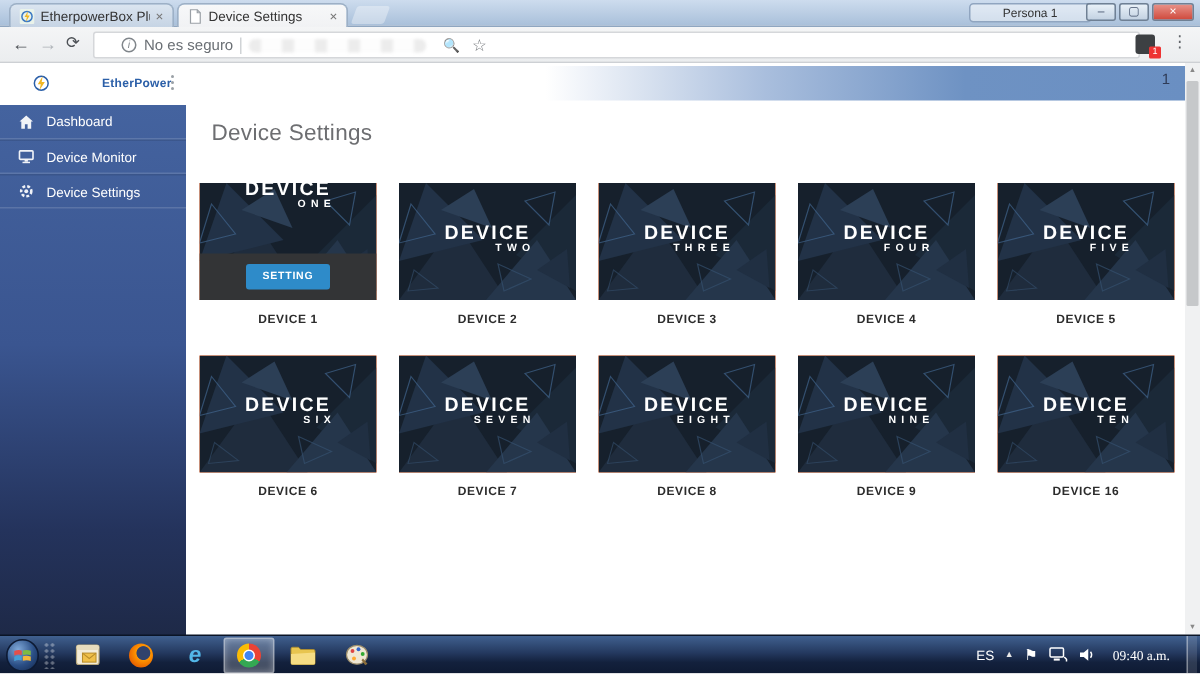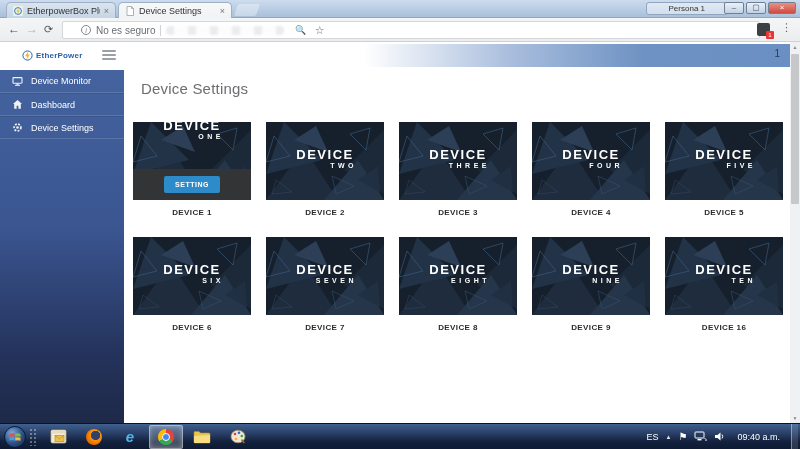--- a/index.html
+++ b/index.html
@@ -56,7 +56,7 @@
   .sidebar { position:absolute; left:0; top:0; width:124px; height:381px; }
   .sidebar-header { height:26px; background:#fff; display:flex; align-items:center; padding:0 8px 0 22px; }
   .brand { display:flex; align-items:center; gap:3px; }
-  .brand-name { font-size:8px; font-weight:bold; color:#2b5fa8; letter-spacing:.2px; }
+  .brand-name { font-size:8px; font-weight:bold; color:#2b5fa8; letter-spacing:.2px;margin-left:32px; }
   .hamburger { margin-left:auto; width:14px; }
   .hamburger div { height:2px; background:#9aa0a6; margin:2px 0; border-radius:1px; }
   .sidebar-menu { height:355px; background:linear-gradient(#44639f, #3a5590 45%, #24335c 80%, #1e2947); }

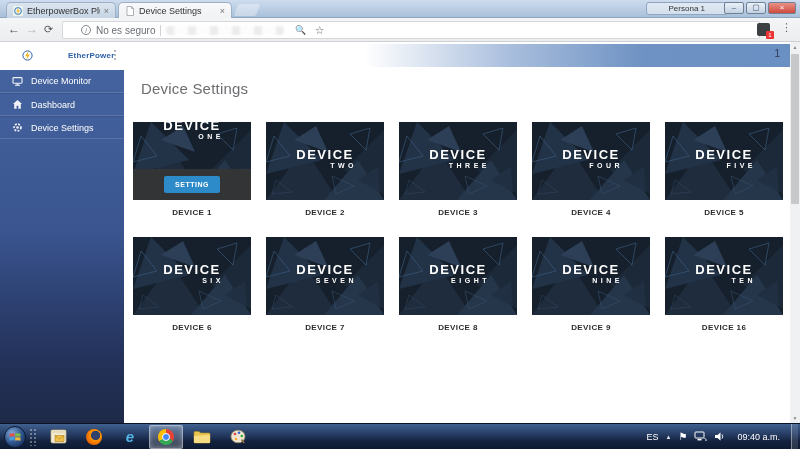--- a/index.html
+++ b/index.html
@@ -190,17 +190,17 @@
       <div class="sidebar-menu">
         <div class="menu-item">
           <svg class="mi-icon" viewBox="0 0 11 11">
+            <path d="M5.5 1 L10 5 H8.8 V9.8 H6.4 V6.8 H4.6 V9.8 H2.2 V5 H1 Z" fill="#fff" opacity=".92"></path>
+          </svg>
+          <span>Dashboard</span>
+        </div>
+        <div class="menu-item">
+          <svg class="mi-icon" viewBox="0 0 11 11">
             <rect x="1" y="1.6" width="9" height="5.6" rx="0.6" fill="none" stroke="#fff" stroke-width="1.1" opacity=".92"></rect>
             <rect x="4.4" y="7.6" width="2.2" height="1.2" fill="#fff" opacity=".92"></rect>
             <rect x="3" y="8.8" width="5" height="1" fill="#fff" opacity=".92"></rect>
           </svg>
           <span>Device Monitor</span>
-        </div>
-        <div class="menu-item">
-          <svg class="mi-icon" viewBox="0 0 11 11">
-            <path d="M5.5 1 L10 5 H8.8 V9.8 H6.4 V6.8 H4.6 V9.8 H2.2 V5 H1 Z" fill="#fff" opacity=".92"></path>
-          </svg>
-          <span>Dashboard</span>
         </div>
         <div class="menu-item">
           <svg class="mi-icon" viewBox="0 0 11 11">

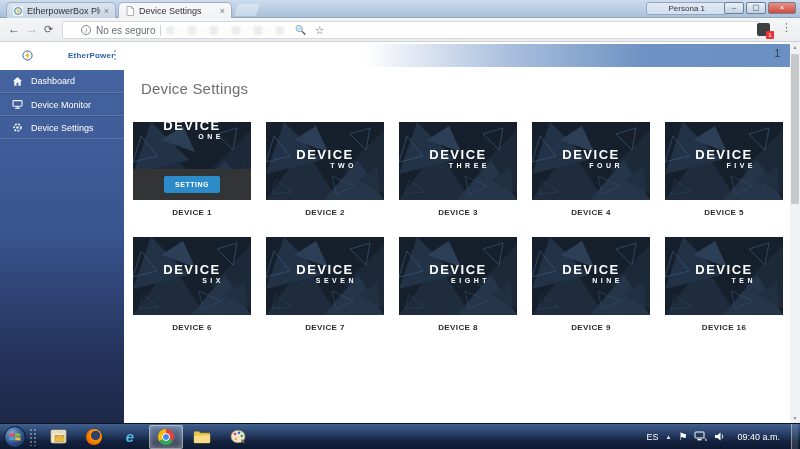--- a/index.html
+++ b/index.html
@@ -109,7 +109,7 @@
   .tray { margin-left:auto; display:flex; align-items:center; gap:7px; padding-right:2px; color:#fff; }
   .tray-lang { font-size:9px; }
   .tray-caret { font-size:6px; color:#e8e8e8; }
-  .tray-time { font-size:9px; margin:0 4px; }
+  .tray-time { font-size:9px; margin:0 4px;font-family:Liberation Serif, serif; }
   .show-desktop { width:7px; height:26px; background:rgba(255,255,255,.12); border-left:1px solid rgba(255,255,255,.4); }
 
   .ie-e { font-size:15px; font-weight:bold; font-style:italic; color:#53b7e8; line-height:15px; }

